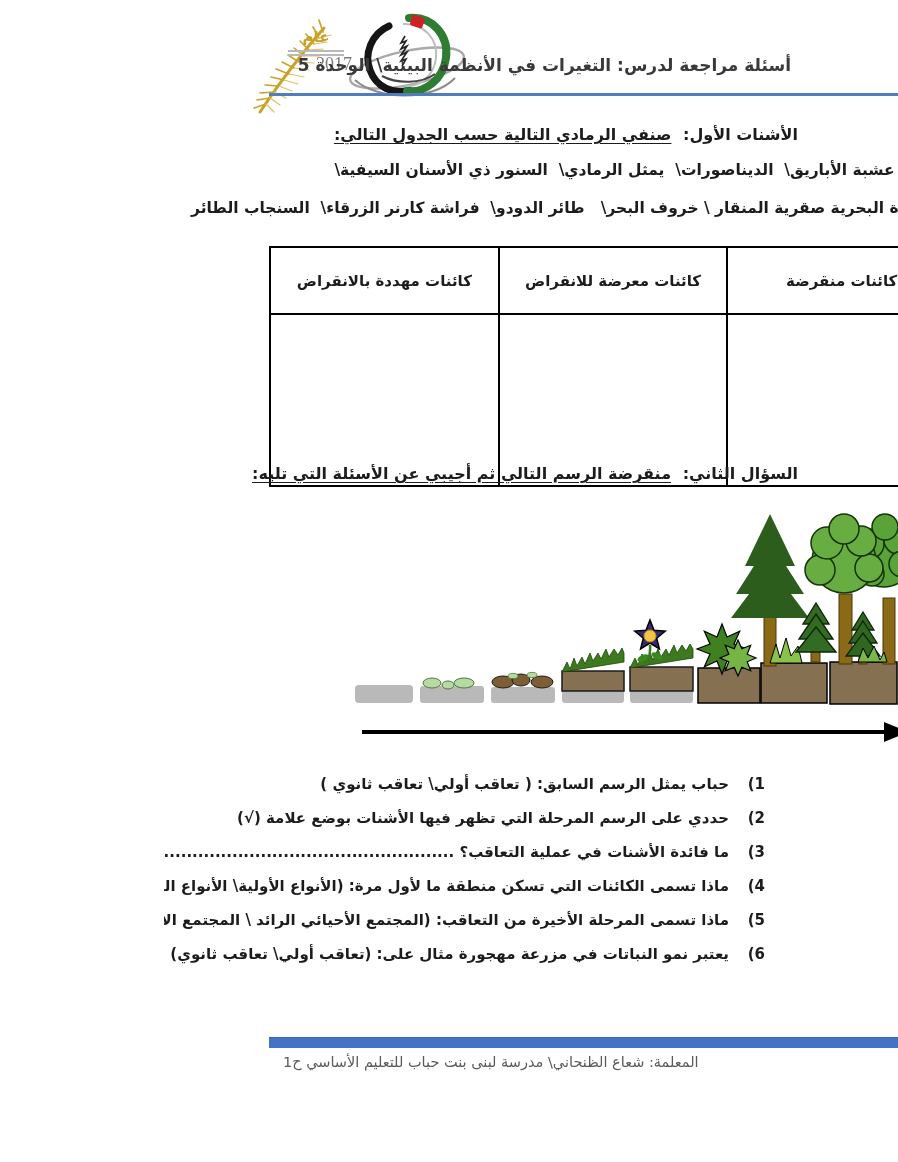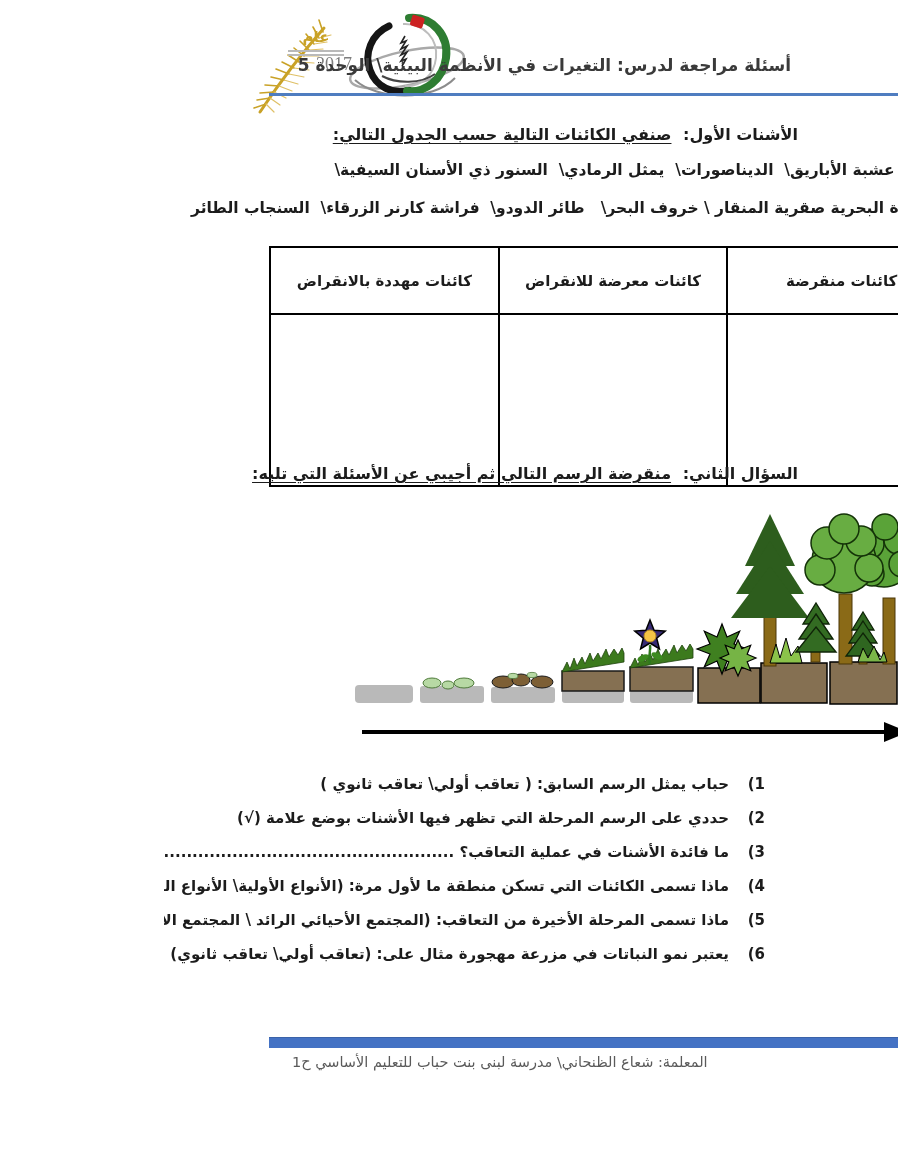--- a/index.html
+++ b/index.html
@@ -98,7 +98,7 @@
 
   <div class="q-heading q1-heading">
     <span class="q-label">الأشنات الأول:</span>
-    <span class="q-underlined">صنفي الكائنات التالية حسب الجدول التالي:</span>
+    <span class="q-underlined">صنفي الرمادي التالية حسب الجدول التالي:</span>
   </div>
 
   <div class="org-line org-line-1">عشبة الأباريق\  الديناصورات\  يمثل الرمادي\  السنور ذي الأسنان السيفية\</div>

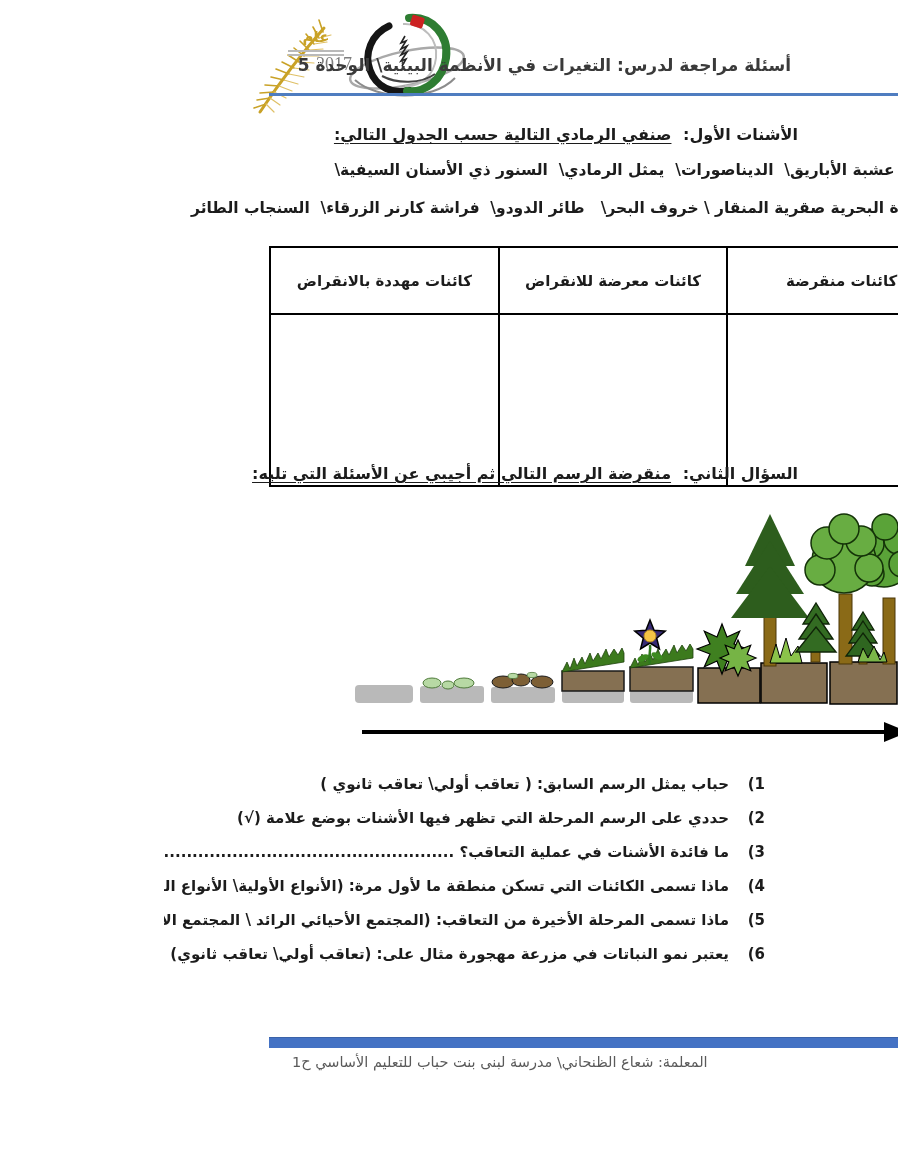--- a/index.html
+++ b/index.html
@@ -54,7 +54,7 @@
   
   .footer-bar{position:absolute; left:105px; top:1037px; width:692px; height:10px;
     background:#4472c4; border-top:1px solid #3a62a8;}
-  .footer-teacher{position:absolute; left:128px; top:1054px; font-size:14.5px; color:#5a5a5a;
+  .footer-teacher{position:absolute; left:119px; top:1054px; font-size:14.5px; color:#5a5a5a;
     white-space:nowrap; direction:rtl;text-align:center;}
   .footer-page{position:absolute; left:776px; top:1056px; font-size:13px; color:#5a5a5a;}
 </style>

